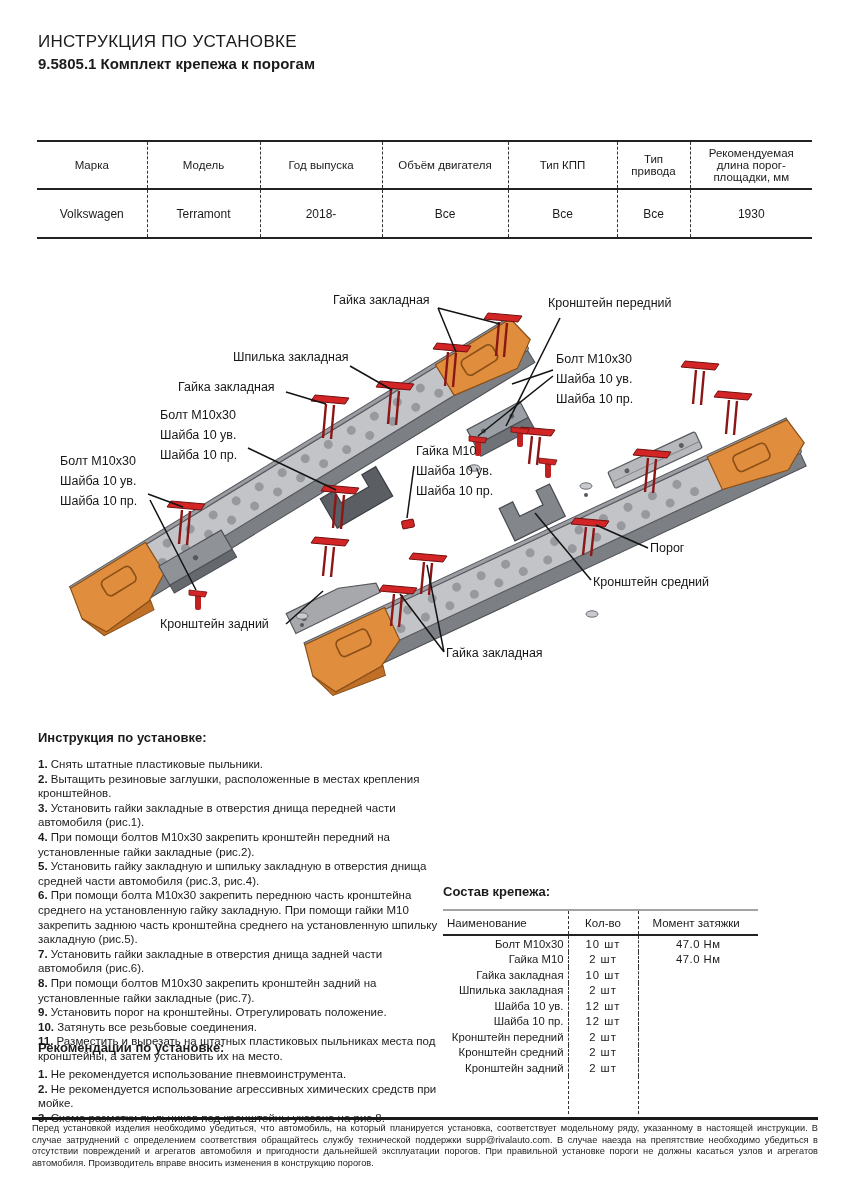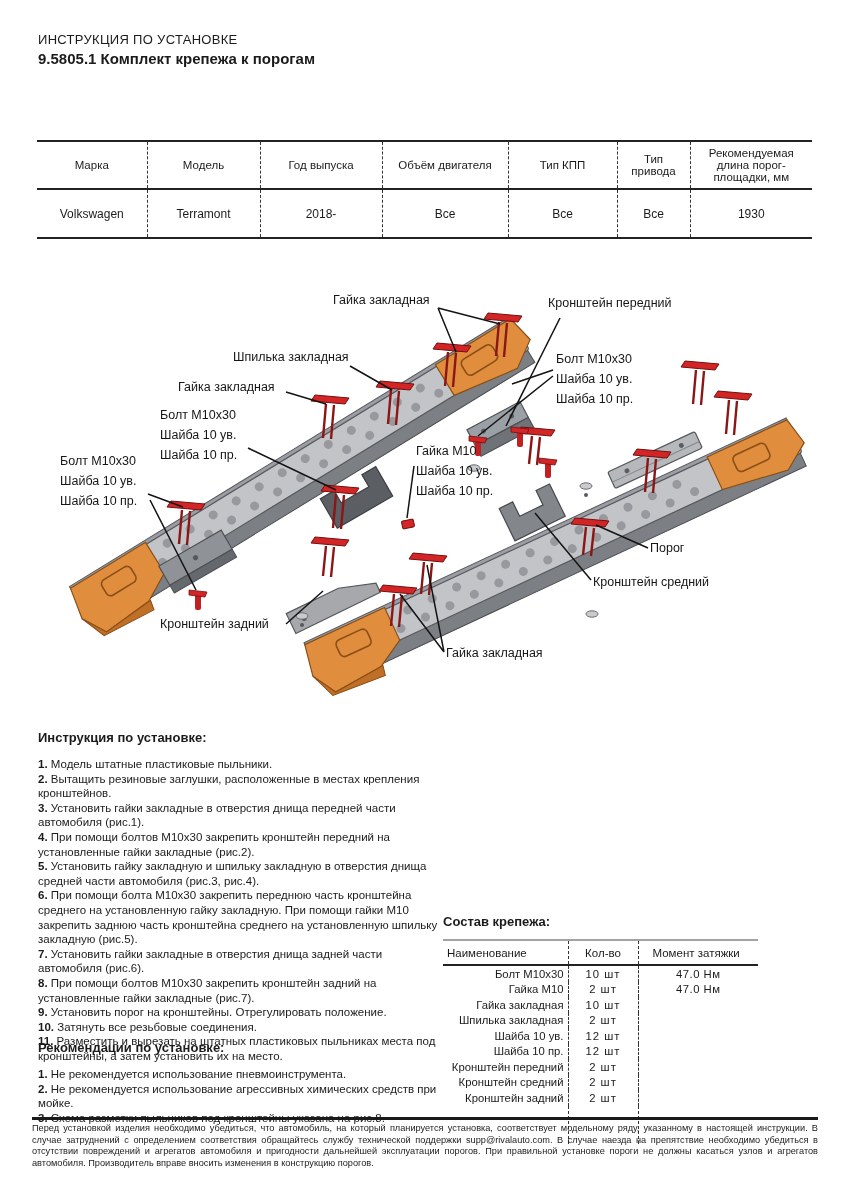--- a/index.html
+++ b/index.html
@@ -9,7 +9,7 @@
   }
   
   .title{position:absolute;left:38px;top:32px;}
-  .title .t1{font-size:13px;letter-spacing:.3px;}
+  .title .t1{font-size:17px;letter-spacing:.3px;}
   .title .t2{font-size:15px;font-weight:bold;margin-top:3px;}
   
   table.vt{position:absolute;left:37px;top:140px;border-collapse:collapse;table-layout:fixed;

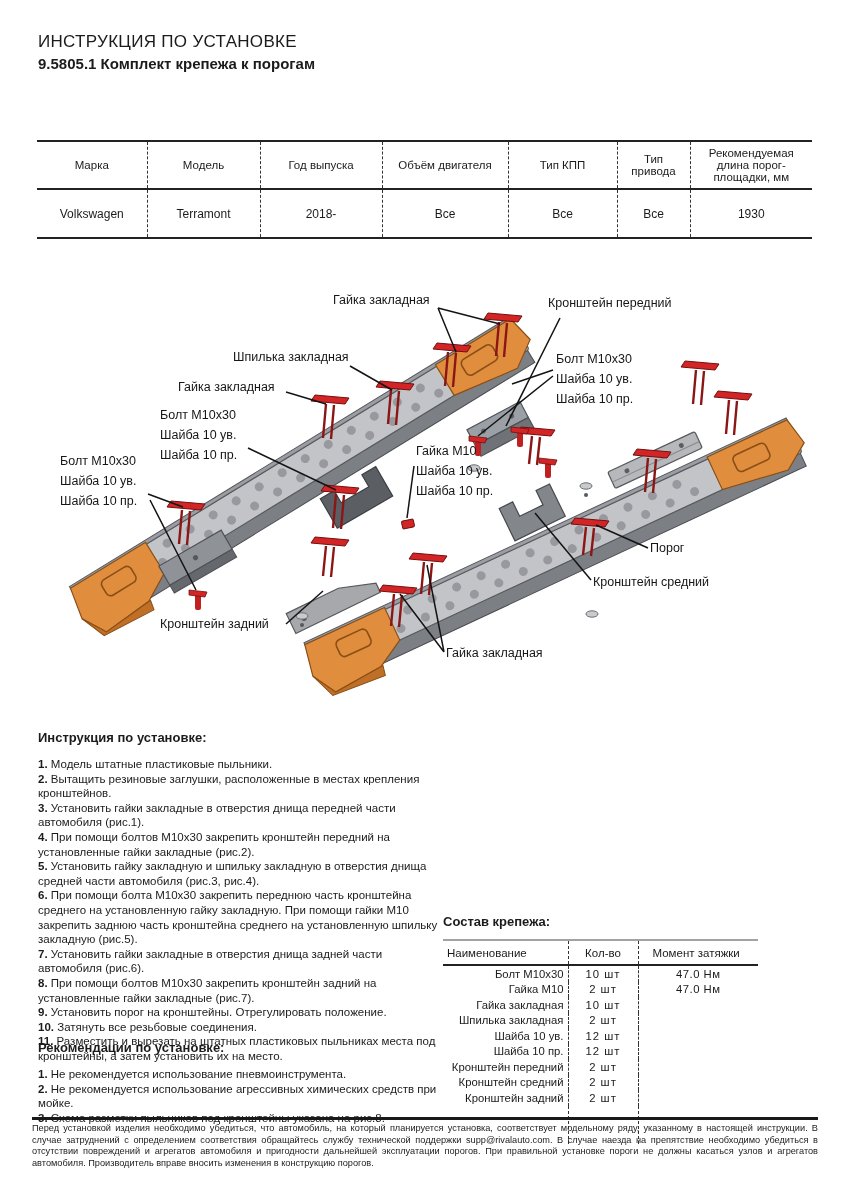--- a/index.html
+++ b/index.html
@@ -278,7 +278,7 @@
 
   <div class="col-left">
     <div class="h2">Инструкция по установке:</div>
-    <div class="step"><b>1.</b> <span>Модель штатные пластиковые пыльники.</span></div>
+    <div class="step"><b>1.</b> <span>Снять штатные пластиковые пыльники.</span></div>
     <div class="step"><b>2.</b> <span>Вытащить резиновые заглушки, расположенные в местах крепления кронштейнов.</span></div>
     <div class="step"><b>3.</b> <span>Установить гайки закладные  в отверстия днища передней части автомобиля (рис.1).</span></div>
     <div class="step"><b>4.</b> <span>При помощи болтов М10х30 закрепить кронштейн передний на установленные гайки закладные (рис.2).</span></div>

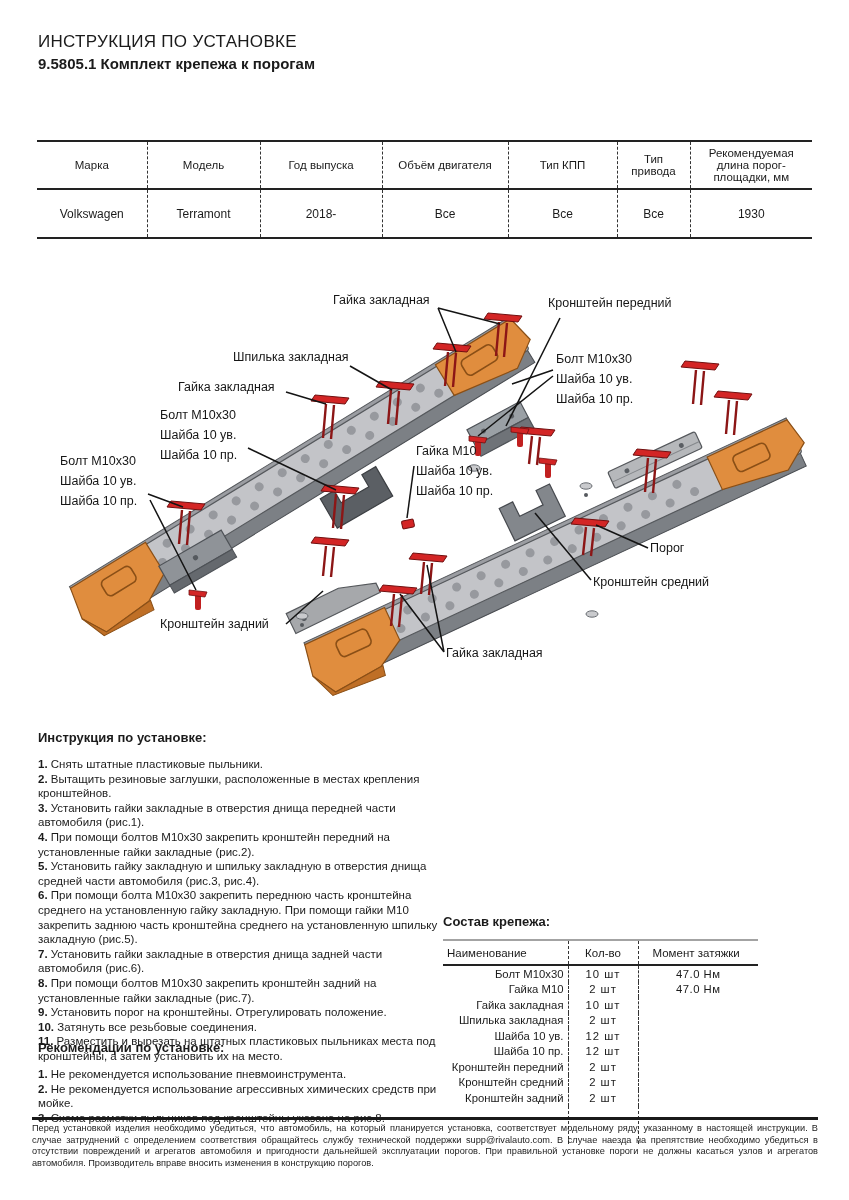--- a/index.html
+++ b/index.html
@@ -32,7 +32,7 @@
   .recs{position:absolute;left:38px;top:1040px;width:408px;}
   
   .hw{position:absolute;left:443px;top:884px;width:316px;}
-  .hw .h2{margin-bottom:10px;margin-top:30px;}
+  .hw .h2{margin-bottom:10px;}
   table.ht{border-collapse:collapse;table-layout:fixed;width:315px;
     border-top:2px solid #a3a3a3;}
   table.ht th,table.ht td{border-left:1px dashed #333;font-weight:normal;padding:0 4px;}

